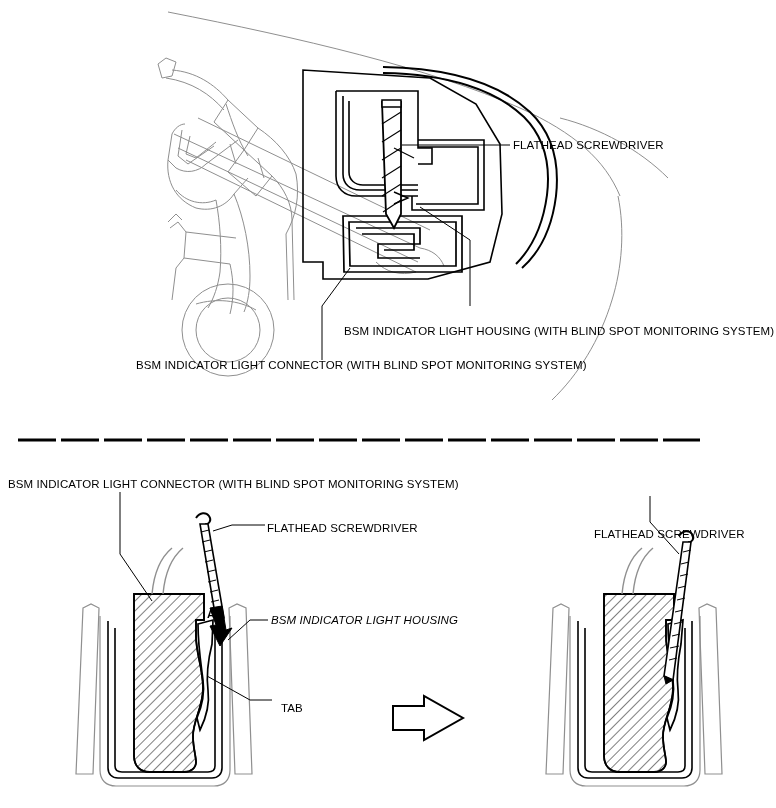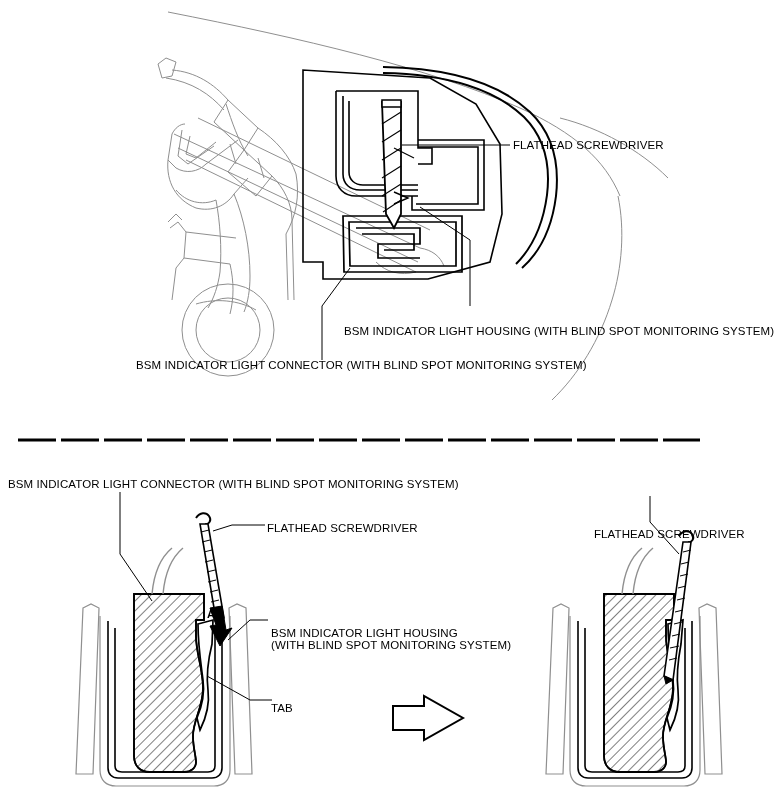--- a/index.html
+++ b/index.html
@@ -263,7 +263,7 @@
 
   <div class="lbl" style="left:8px;top:484px;transform:translateY(-50%);">BSM INDICATOR LIGHT CONNECTOR (WITH BLIND SPOT MONITORING SYSTEM)</div>
   <div class="lbl" style="left:267px;top:528px;transform:translateY(-50%);">FLATHEAD SCREWDRIVER</div>
-  <div class="lbl" style="left:271px;top:633px;transform:translateY(-50%);">BSM INDICATOR LIGHT HOUSING</div>
+  <div class="lbl" style="left:271px;top:620px;transform:translateY(-50%);font-style:italic;">BSM INDICATOR LIGHT HOUSING</div>
   <div class="lbl" style="left:271px;top:645px;transform:translateY(-50%);">(WITH BLIND SPOT MONITORING SYSTEM)</div>
   <div class="lbl" style="left:271px;top:708px;transform:translateY(-50%);">TAB</div>
   <div class="lbl" style="left:207px;top:614px;transform:translateY(-50%);font-size:11px;font-weight:bold;">A</div>

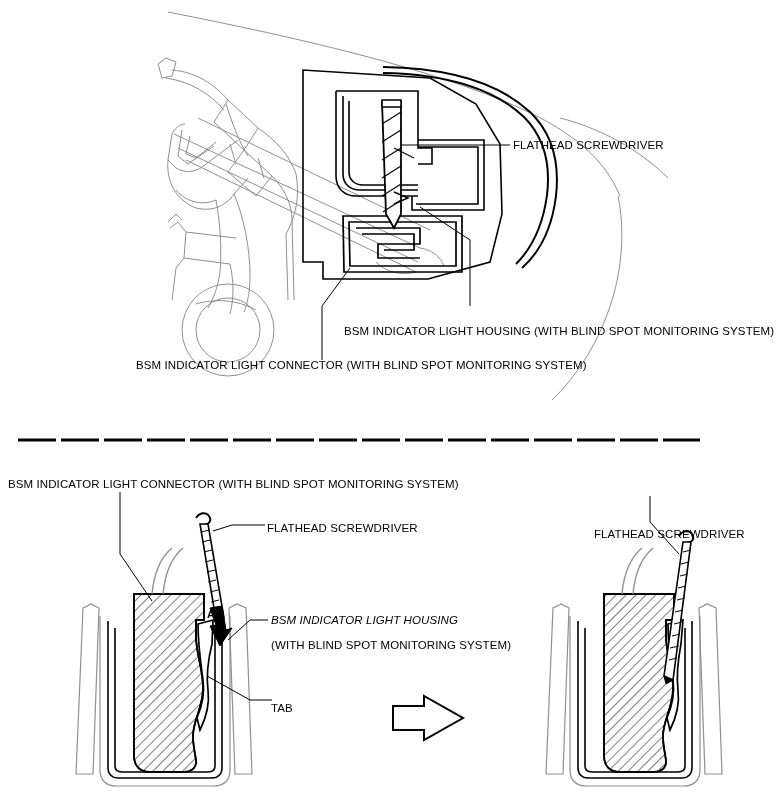--- a/index.html
+++ b/index.html
@@ -264,7 +264,6 @@
   <div class="lbl" style="left:8px;top:484px;transform:translateY(-50%);">BSM INDICATOR LIGHT CONNECTOR (WITH BLIND SPOT MONITORING SYSTEM)</div>
   <div class="lbl" style="left:267px;top:528px;transform:translateY(-50%);">FLATHEAD SCREWDRIVER</div>
   <div class="lbl" style="left:271px;top:620px;transform:translateY(-50%);font-style:italic;">BSM INDICATOR LIGHT HOUSING</div>
-  <div class="lbl" style="left:271px;top:645px;transform:translateY(-50%);">(WITH BLIND SPOT MONITORING SYSTEM)</div>
   <div class="lbl" style="left:271px;top:708px;transform:translateY(-50%);">TAB</div>
   <div class="lbl" style="left:207px;top:614px;transform:translateY(-50%);font-size:11px;font-weight:bold;">A</div>
   <div class="lbl" style="left:594px;top:534px;transform:translateY(-50%);">FLATHEAD SCREWDRIVER</div>

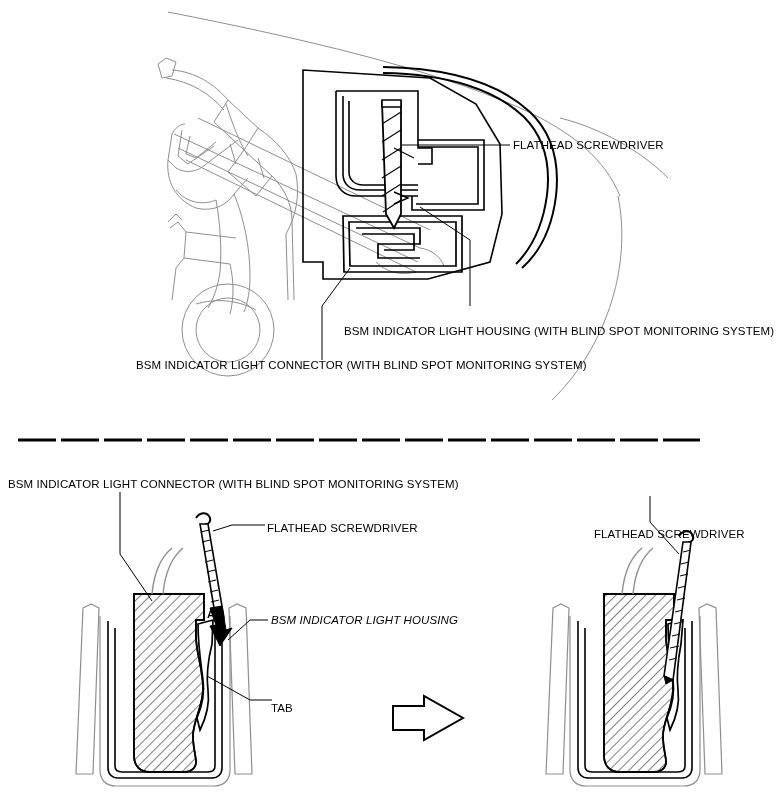--- a/index.html
+++ b/index.html
@@ -264,7 +264,7 @@
   <div class="lbl" style="left:8px;top:484px;transform:translateY(-50%);">BSM INDICATOR LIGHT CONNECTOR (WITH BLIND SPOT MONITORING SYSTEM)</div>
   <div class="lbl" style="left:267px;top:528px;transform:translateY(-50%);">FLATHEAD SCREWDRIVER</div>
   <div class="lbl" style="left:271px;top:620px;transform:translateY(-50%);font-style:italic;">BSM INDICATOR LIGHT HOUSING</div>
-  <div class="lbl" style="left:271px;top:708px;transform:translateY(-50%);">TAB</div>
+  <div class="lbl" style="left:281px;top:708px;transform:translateY(-50%);">TAB</div>
   <div class="lbl" style="left:207px;top:614px;transform:translateY(-50%);font-size:11px;font-weight:bold;">A</div>
   <div class="lbl" style="left:594px;top:534px;transform:translateY(-50%);">FLATHEAD SCREWDRIVER</div>
 

